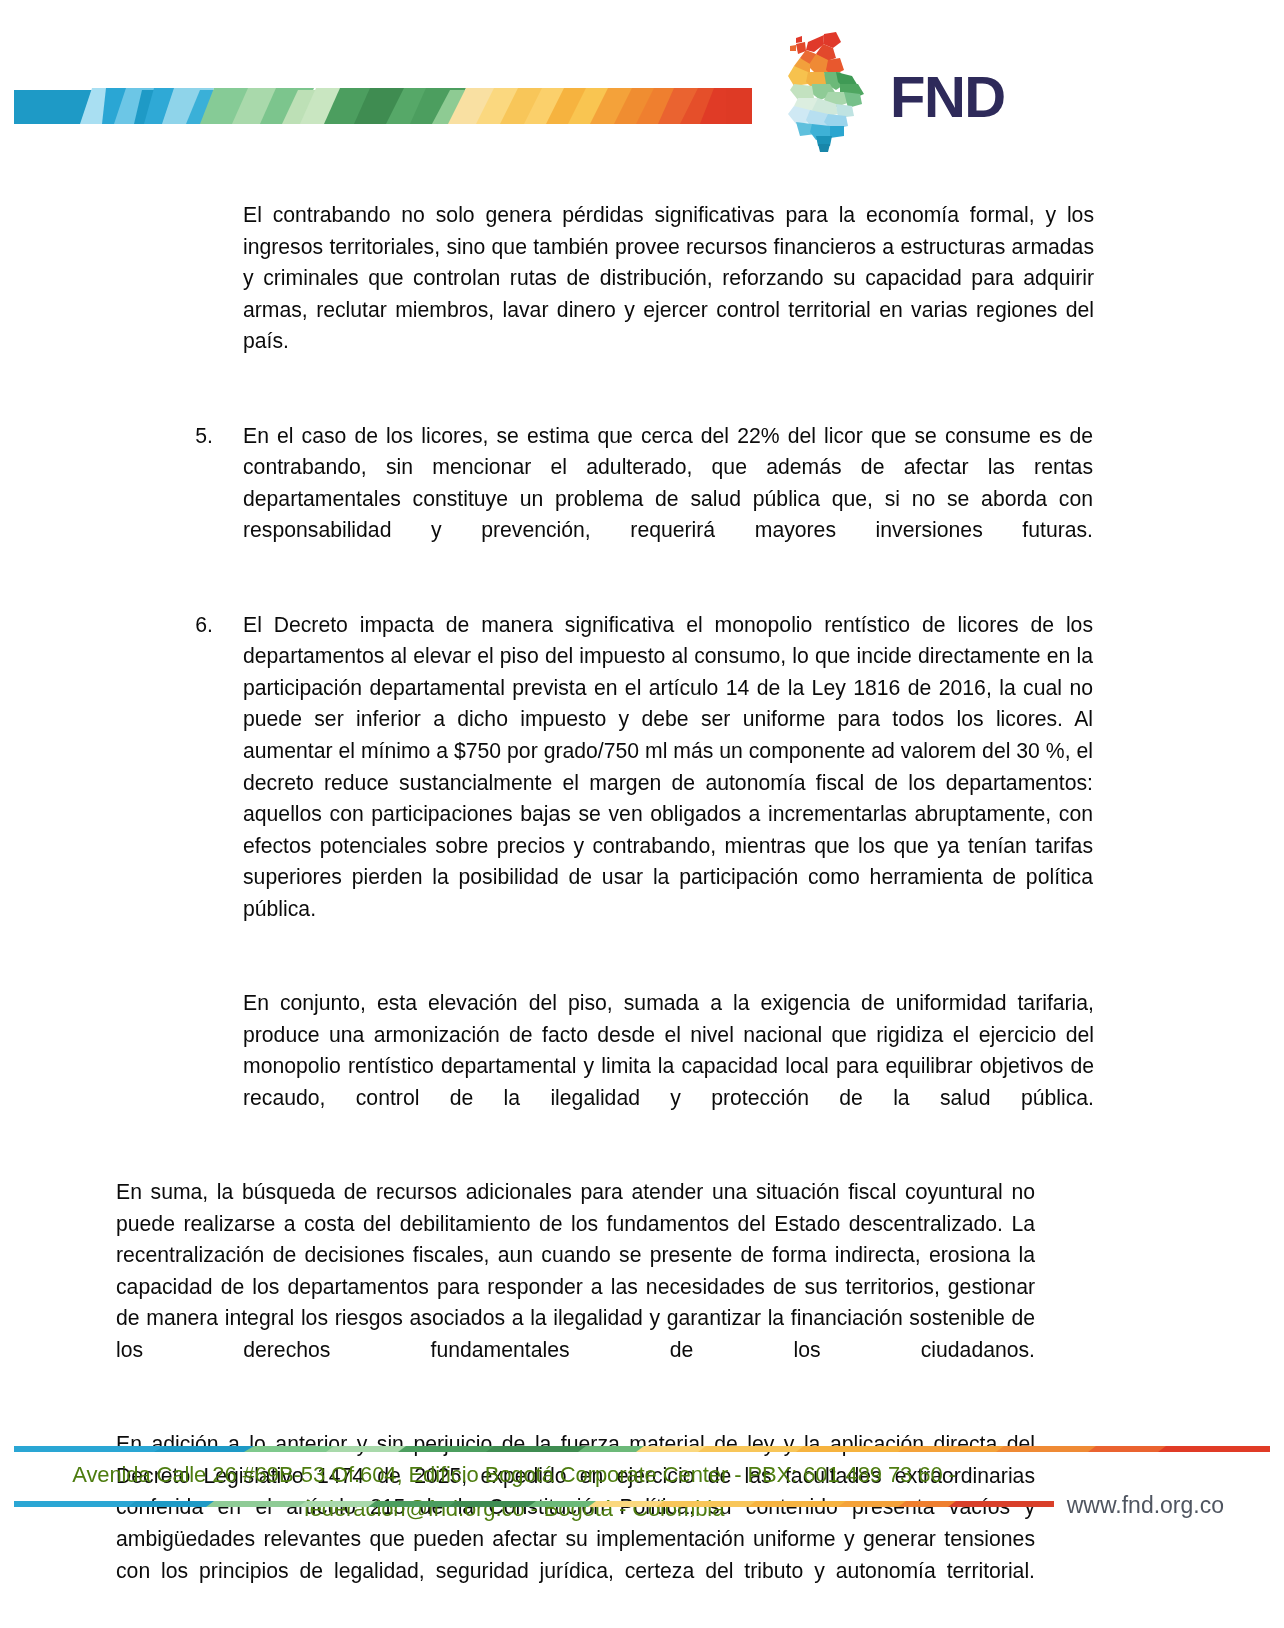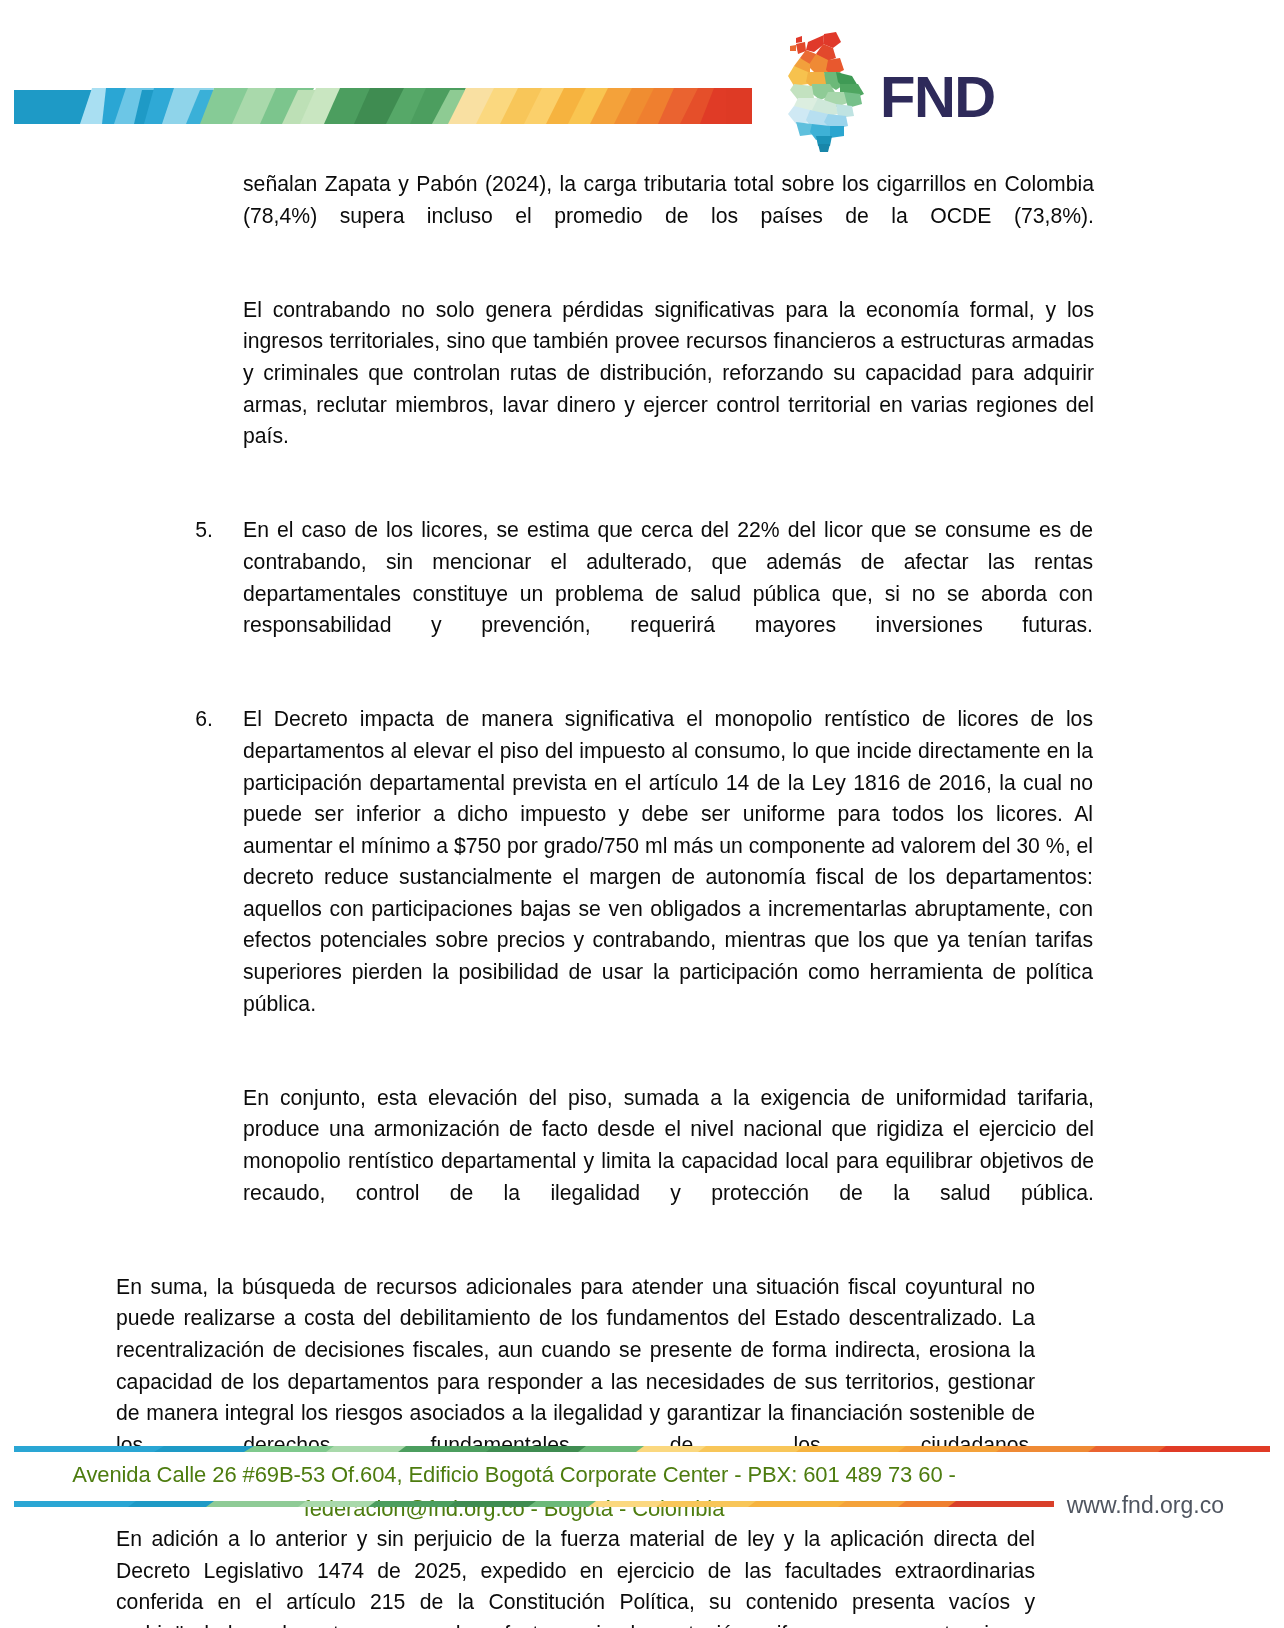--- a/index.html
+++ b/index.html
@@ -53,7 +53,7 @@
   }
   .logo-fnd {
     position: absolute;
-    left: 102px;
+    left: 112px;
     top: 36px;
     font-family: "Liberation Sans", sans-serif;
     font-weight: bold;

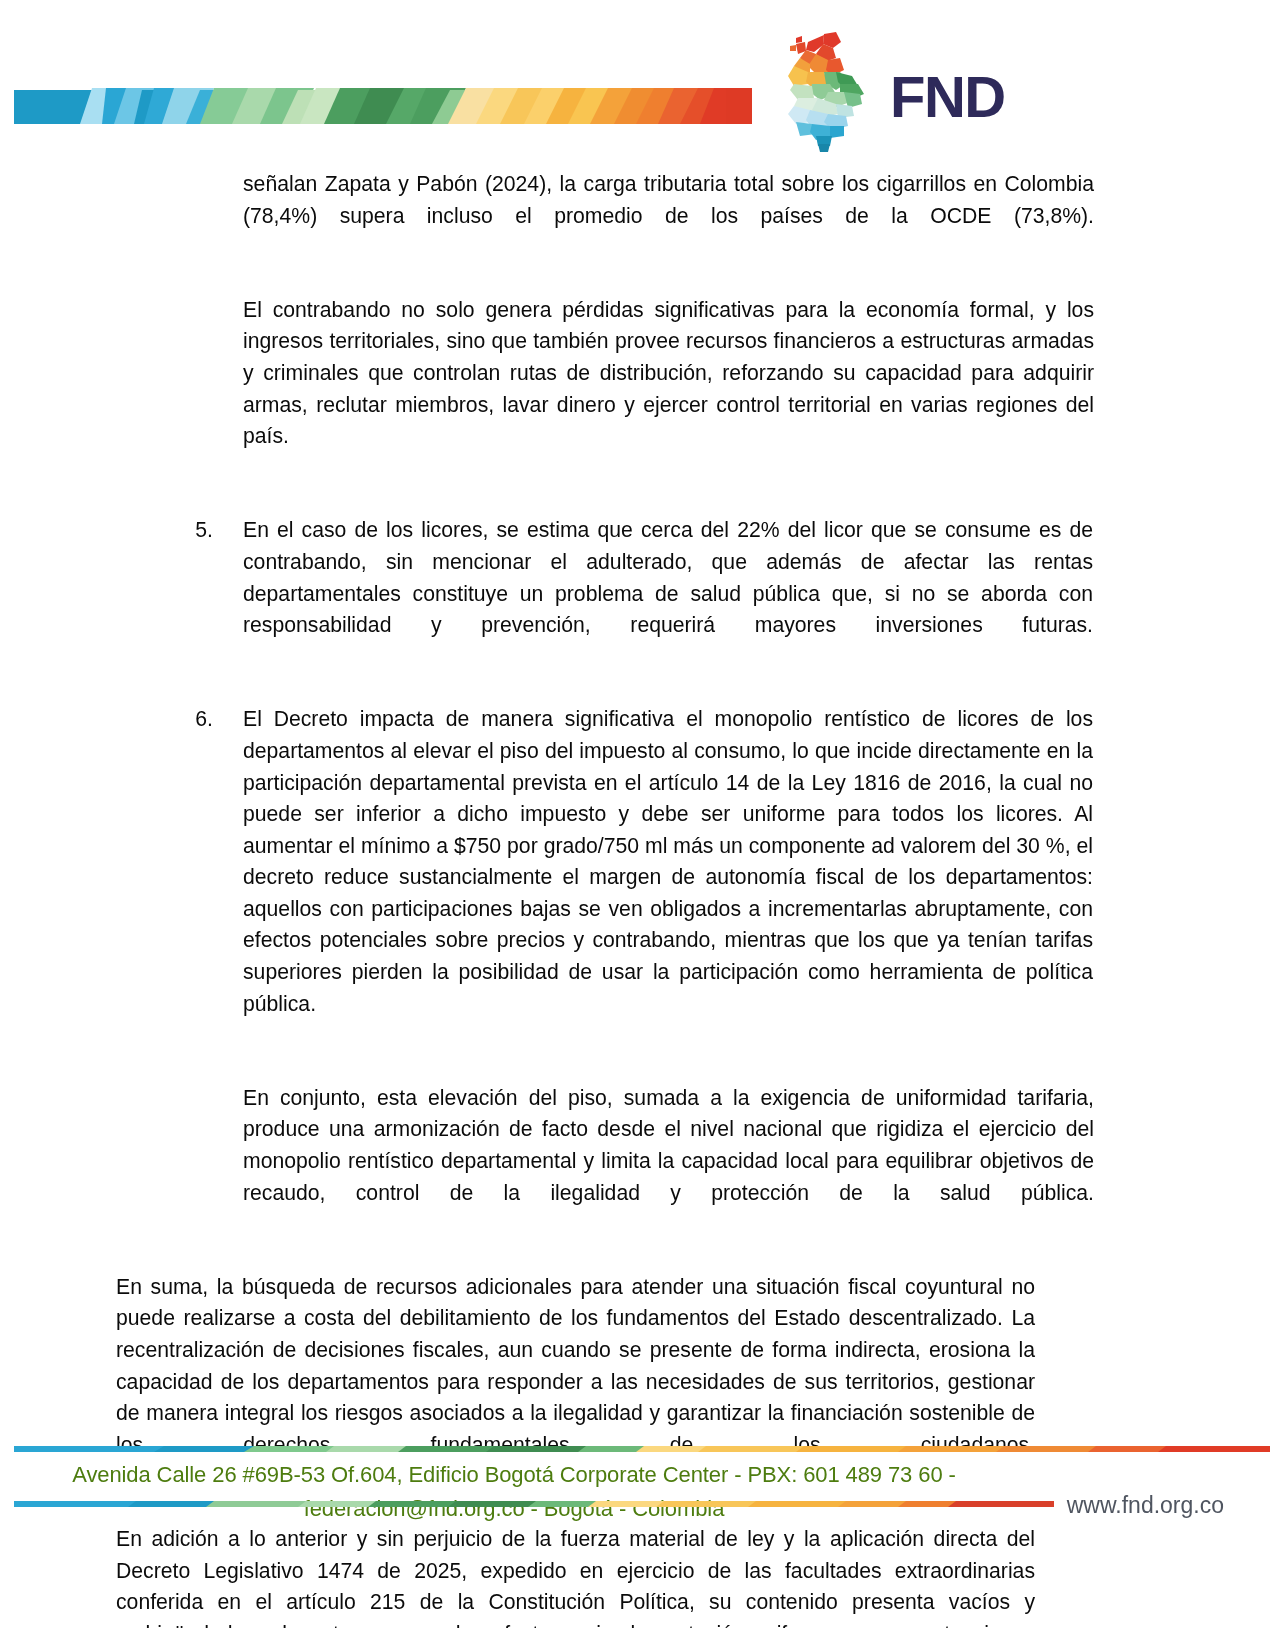--- a/index.html
+++ b/index.html
@@ -298,9 +298,6 @@
 
   <div class="content doc-text">
 
-    <div class="block-indent">
-      <p class="para">señalan Zapata y Pabón (2024), la carga tributaria total sobre los cigarrillos en Colombia (78,4%) supera incluso el promedio de los países de la OCDE (73,8%).</p>
-    </div>
 
     <div class="para-gap"></div>
 

